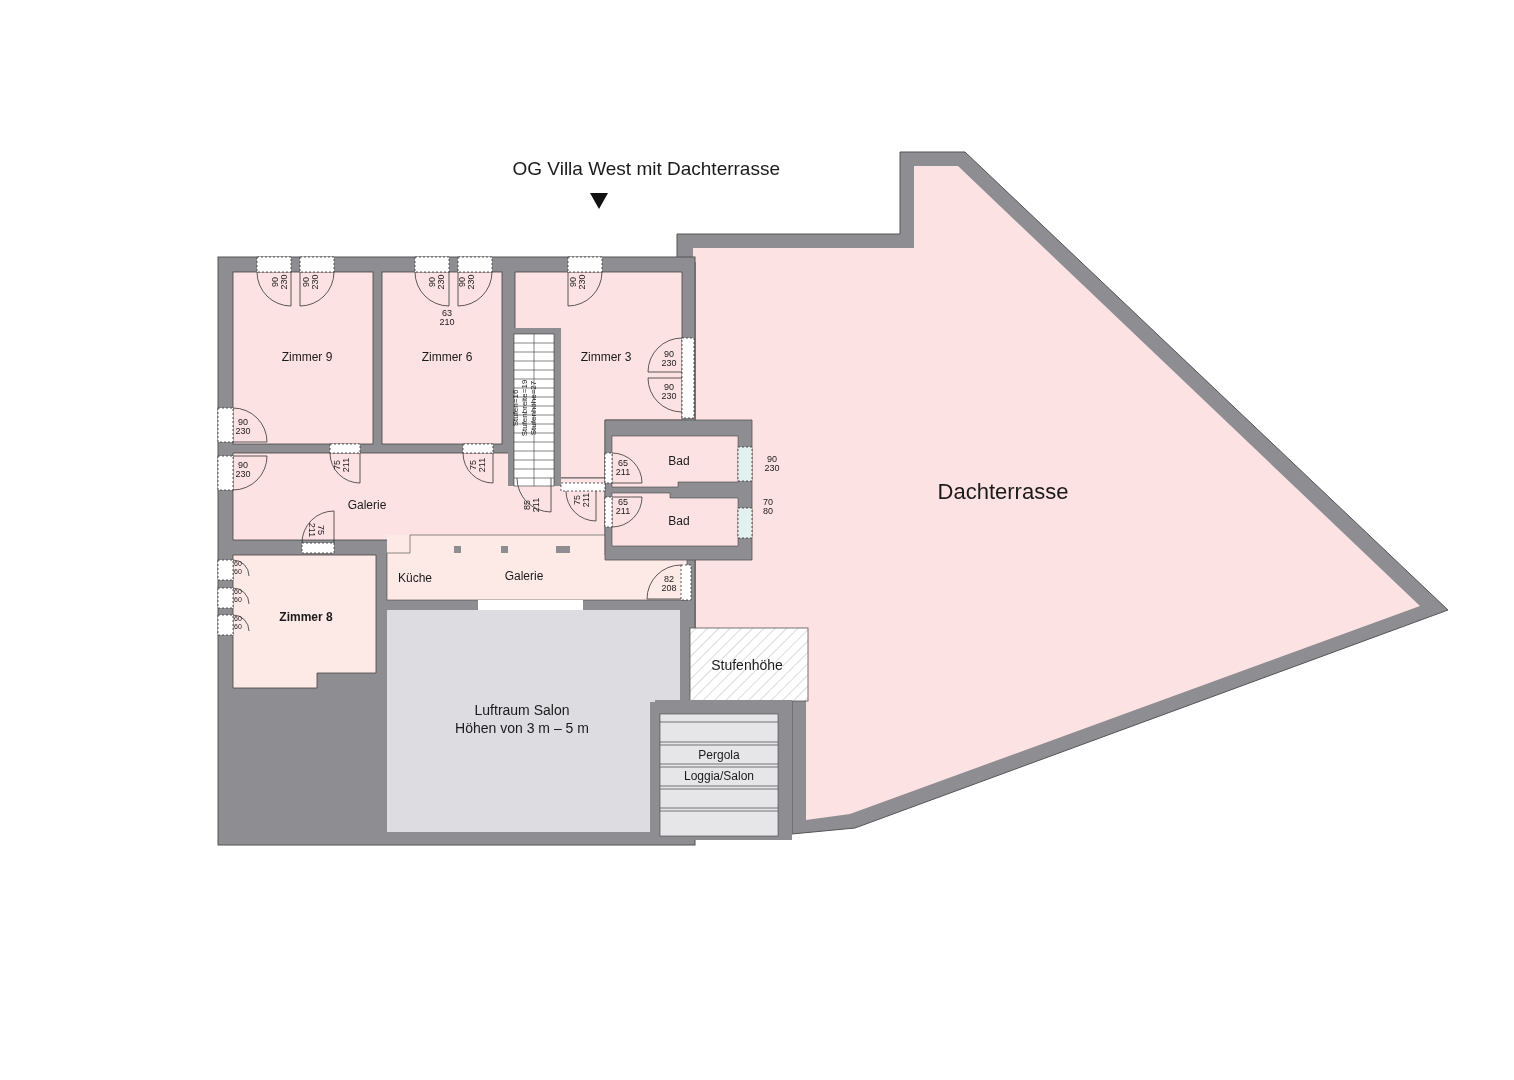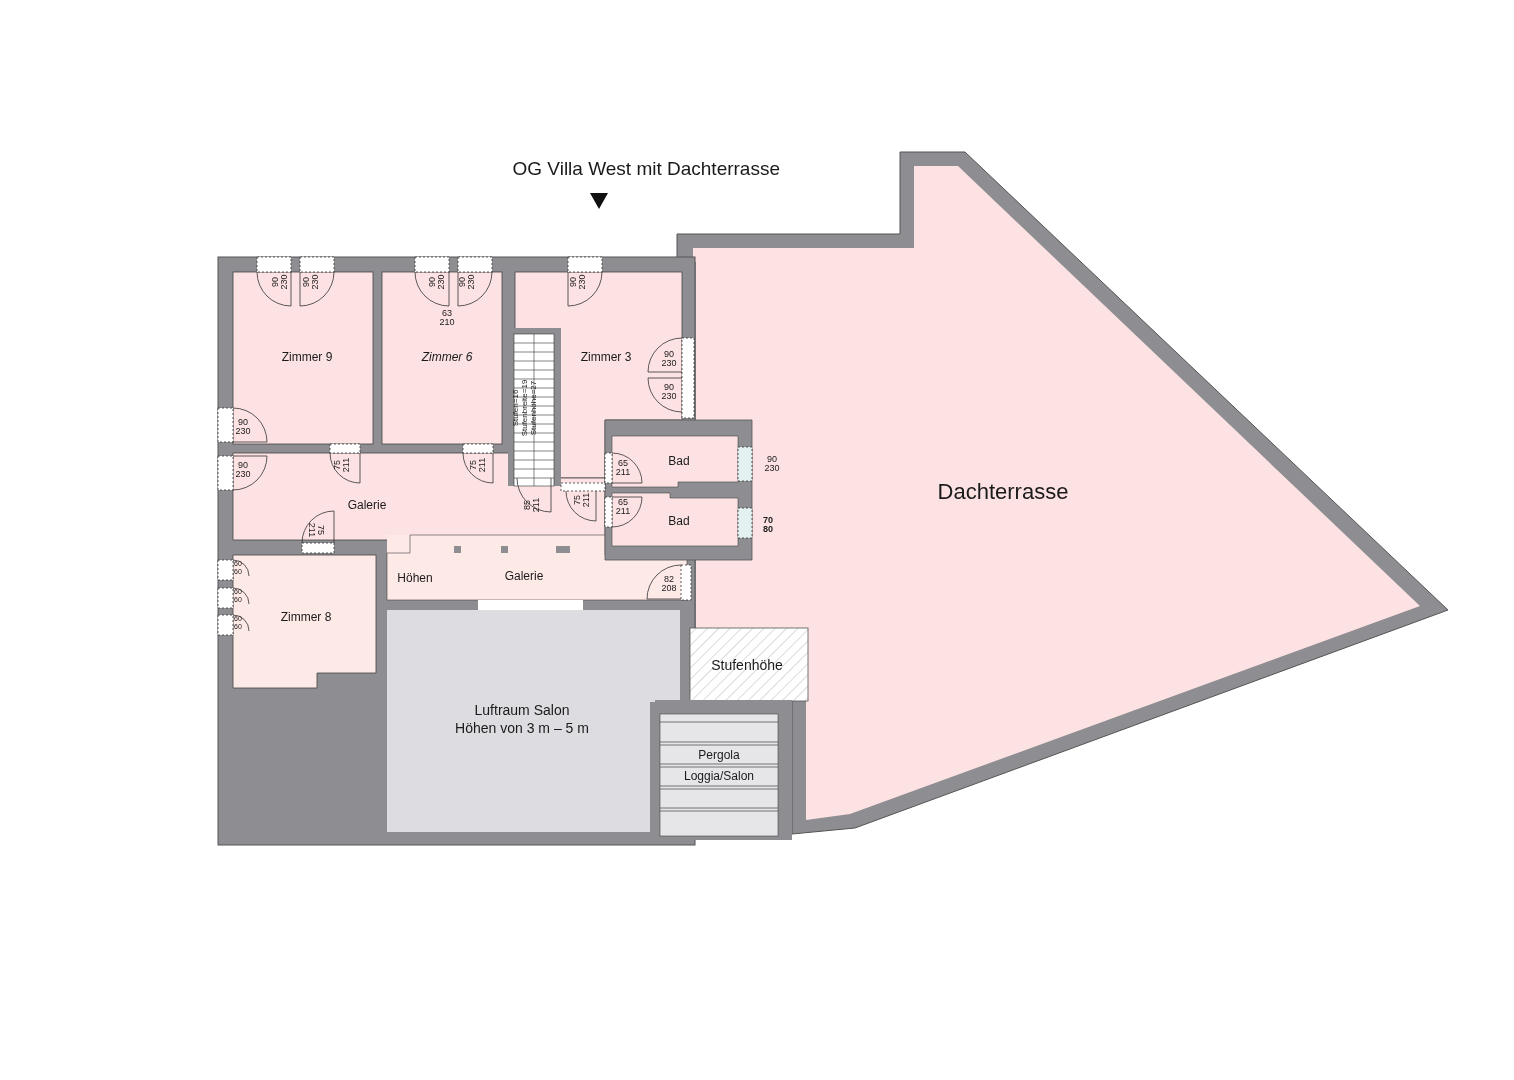--- a/index.html
+++ b/index.html
@@ -140,7 +140,7 @@
 <div class="arrow"></div>
 
 <div class="lbl" style="left:307px;top:357px;">Zimmer 9</div>
-<div class="lbl" style="left:447px;top:357px;font-style:italic;">Zimmer 6</div>
+<div class="lbl" style="left:447px;top:357px;">Zimmer 6</div>
 <div class="lbl" style="left:606px;top:357px;">Zimmer 3</div>
 <div class="lbl" style="left:367px;top:505px;">Galerie</div>
 <div class="lbl" style="left:415px;top:578px;">Höhen</div>

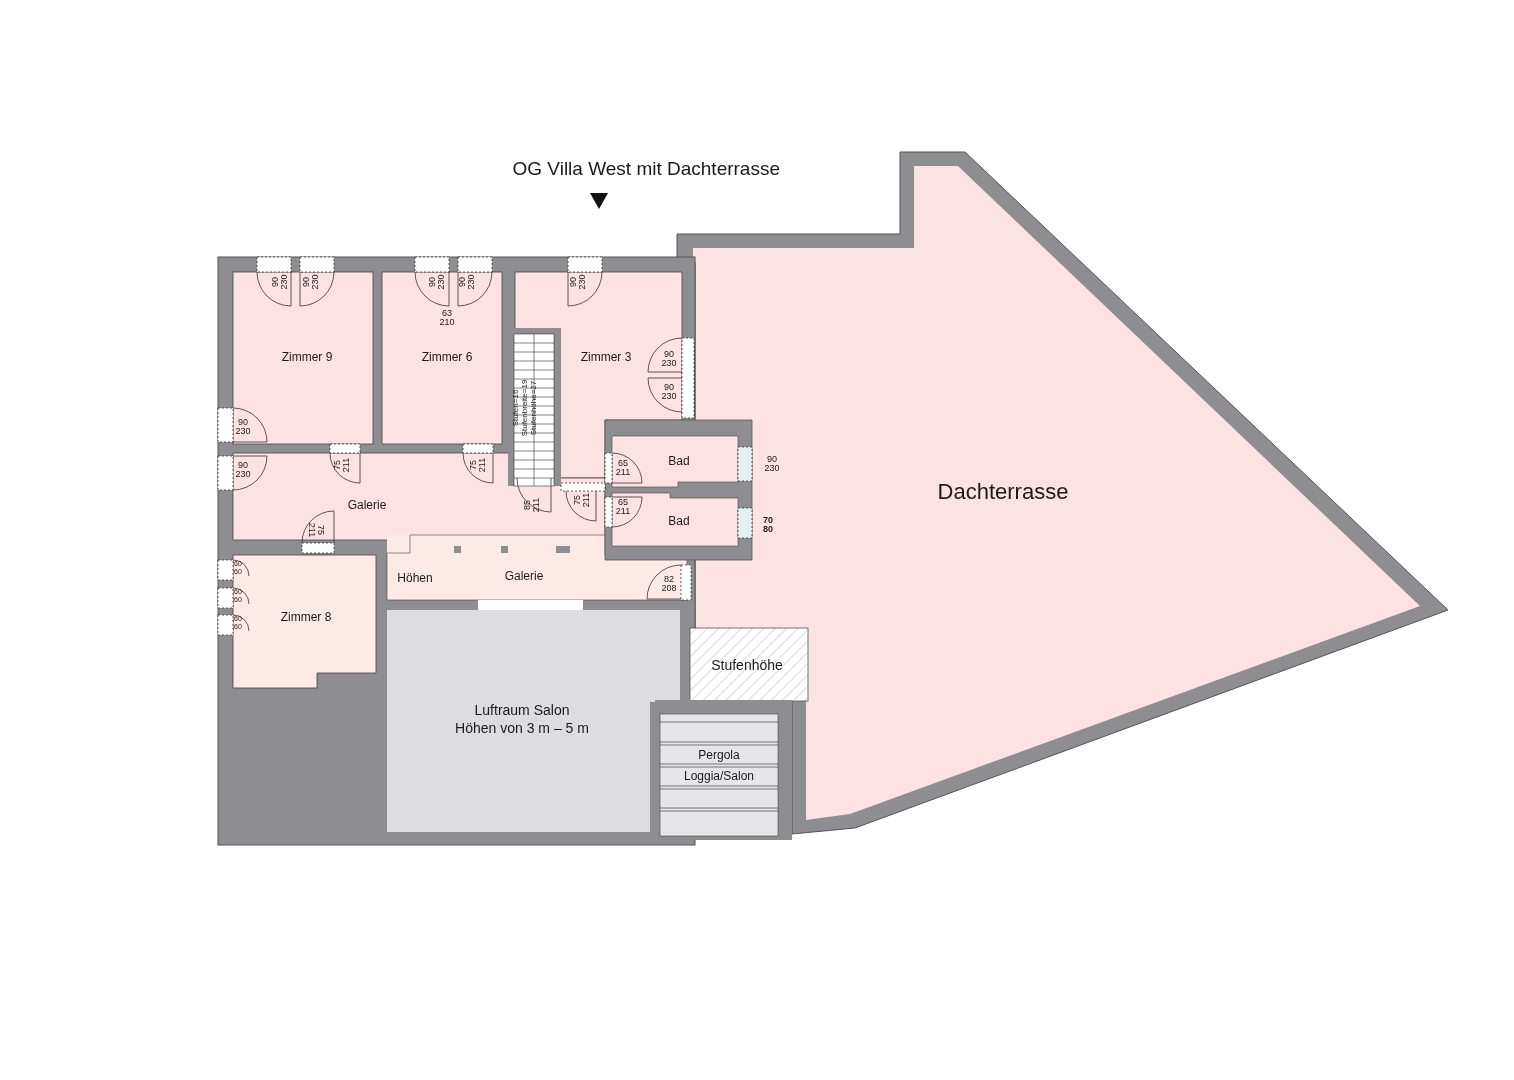--- a/index.html
+++ b/index.html
@@ -233,7 +233,7 @@
     <div>90</div>
     <div>230</div>
   </div>
-<div class="dim" style="left:768px;top:525px;font-weight:bold;">
+<div class="dim" style="left:768px;top:507px;">
     <div>70</div>
     <div>80</div>
   </div>

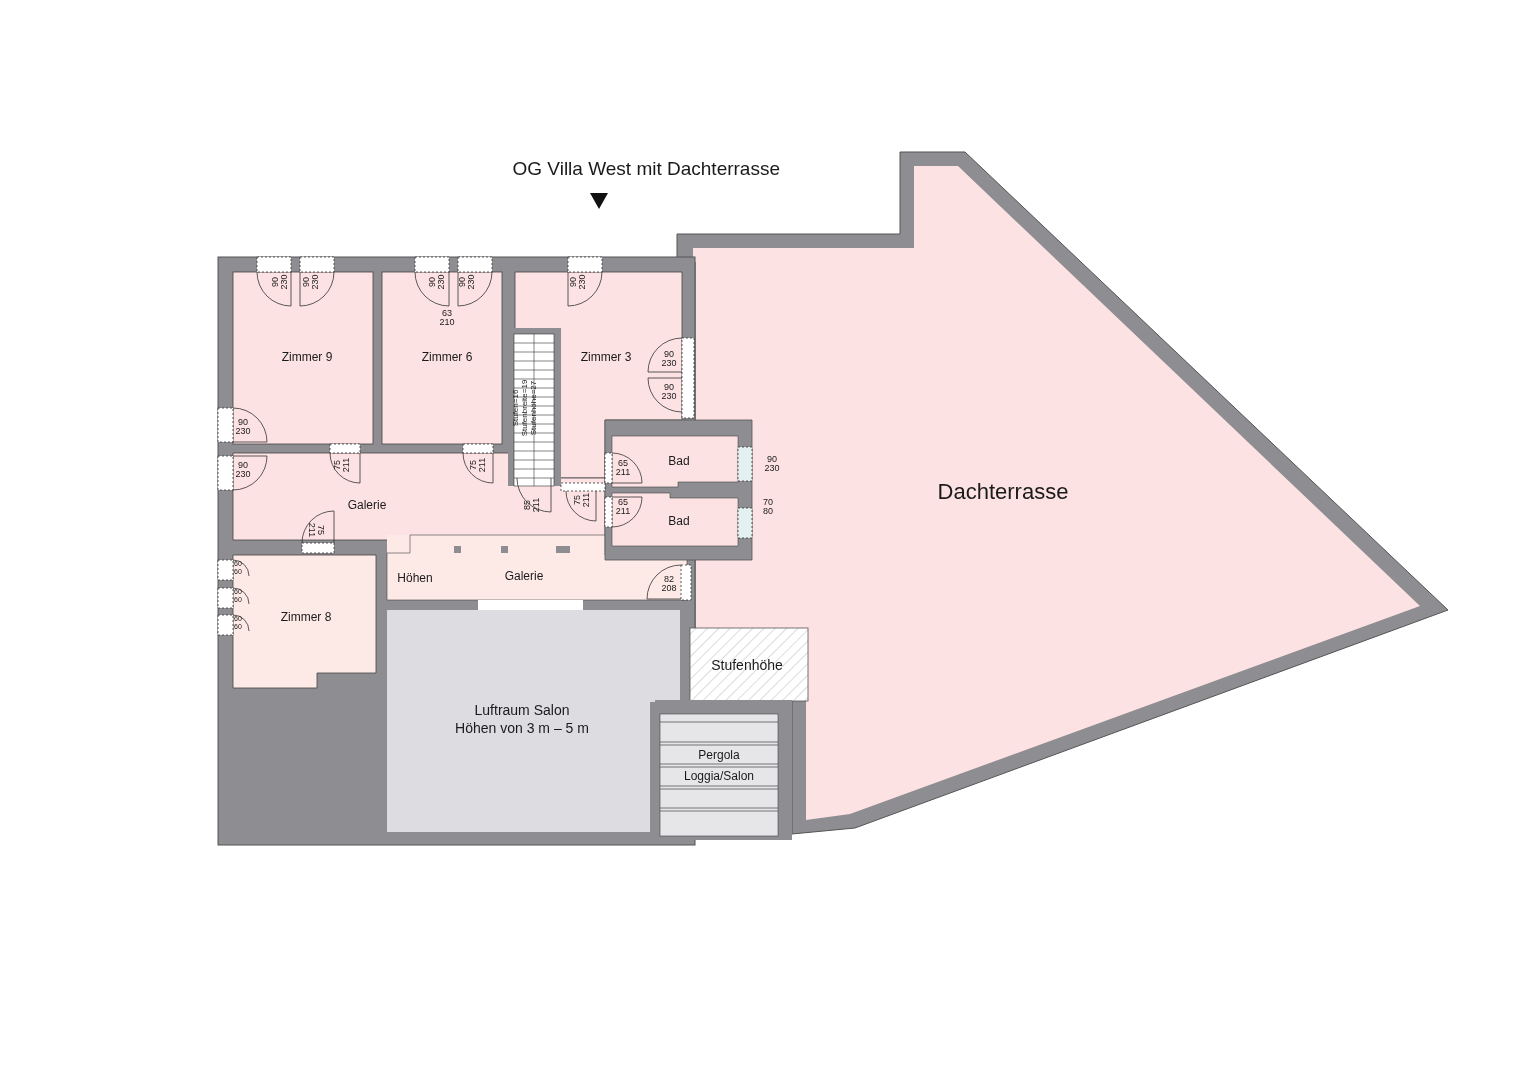--- a/index.html
+++ b/index.html
@@ -143,7 +143,7 @@
 <div class="lbl" style="left:447px;top:357px;">Zimmer 6</div>
 <div class="lbl" style="left:606px;top:357px;">Zimmer 3</div>
 <div class="lbl" style="left:367px;top:505px;">Galerie</div>
-<div class="lbl" style="left:415px;top:578px;">Höhen</div>
+<div class="lbl" style="left:415px;top:578px;">Küche</div>
 <div class="lbl" style="left:524px;top:576px;">Galerie</div>
 <div class="lbl" style="left:306px;top:617px;">Zimmer 8</div>
 <div class="lbl" style="left:679px;top:461px;">Bad</div>

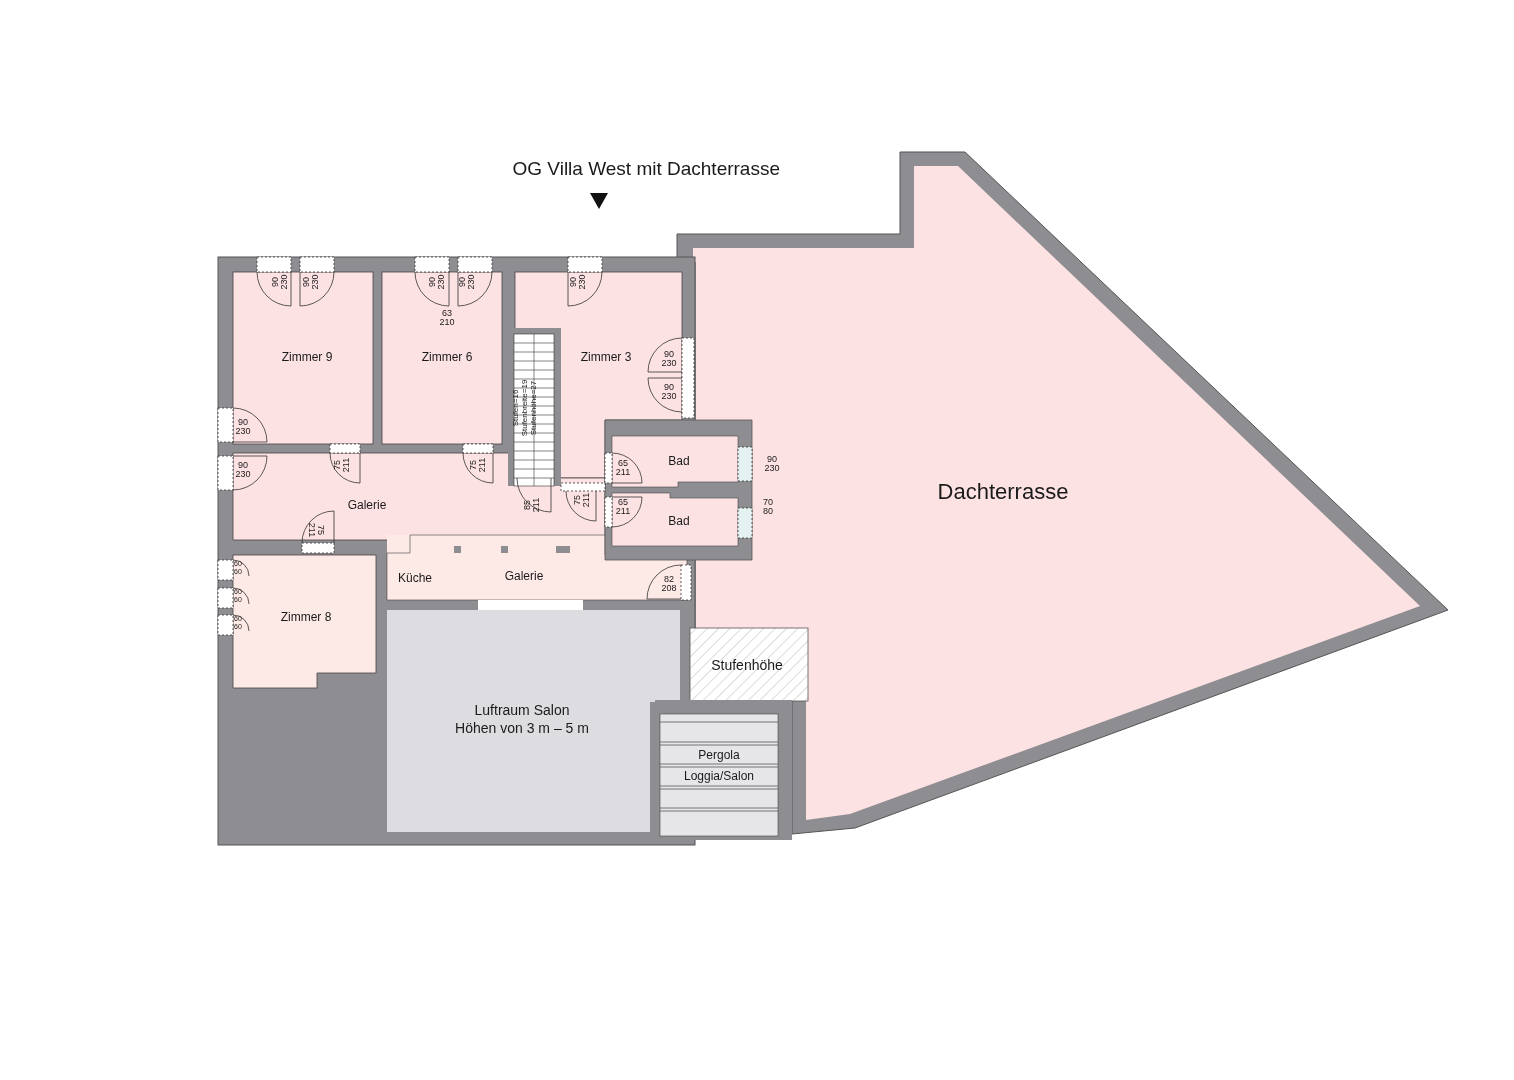--- a/index.html
+++ b/index.html
@@ -145,7 +145,7 @@
 <div class="lbl" style="left:367px;top:505px;">Galerie</div>
 <div class="lbl" style="left:415px;top:578px;">Küche</div>
 <div class="lbl" style="left:524px;top:576px;">Galerie</div>
-<div class="lbl" style="left:306px;top:617px;">Zimmer 8</div>
+<div class="lbl" style="left:306px;top:617px;font-weight:bold;">Zimmer 8</div>
 <div class="lbl" style="left:679px;top:461px;">Bad</div>
 <div class="lbl" style="left:679px;top:521px;">Bad</div>
 <div class="lbl big" style="left:1003px;top:492px;">Dachterrasse</div>

